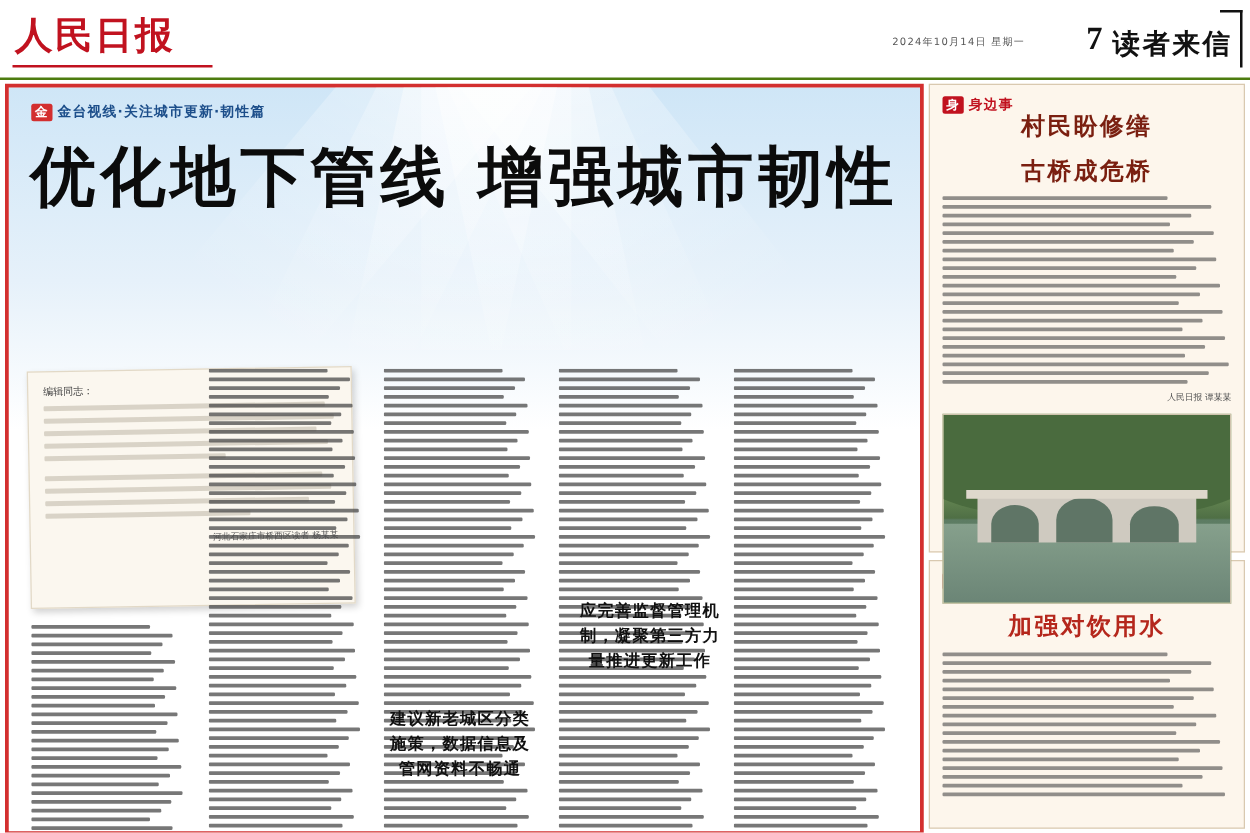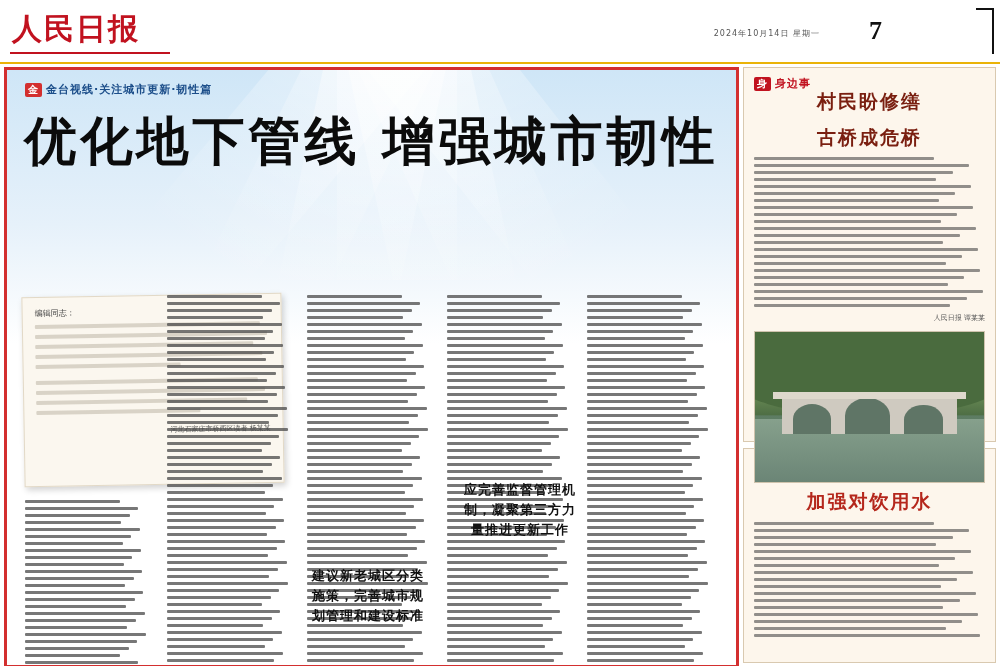--- a/index.html
+++ b/index.html
@@ -7,7 +7,7 @@
   .page{position:relative;width:1000px;height:666px;background:#fff;}
 
   
-  .masthead{position:relative;height:62px;border-bottom:2px solid #eab308;}
+  .masthead{position:relative;height:62px;border-bottom:2px solid #4d7c0f;}
   .logo{position:absolute;left:12px;top:6px;width:150px;height:46px;color:#c1121f;font-family:"Liberation Serif",serif;
         font-size:30px;font-weight:bold;letter-spacing:2px;line-height:46px;}
   .logo .zh{font-family:"DejaVu Sans",sans-serif;}

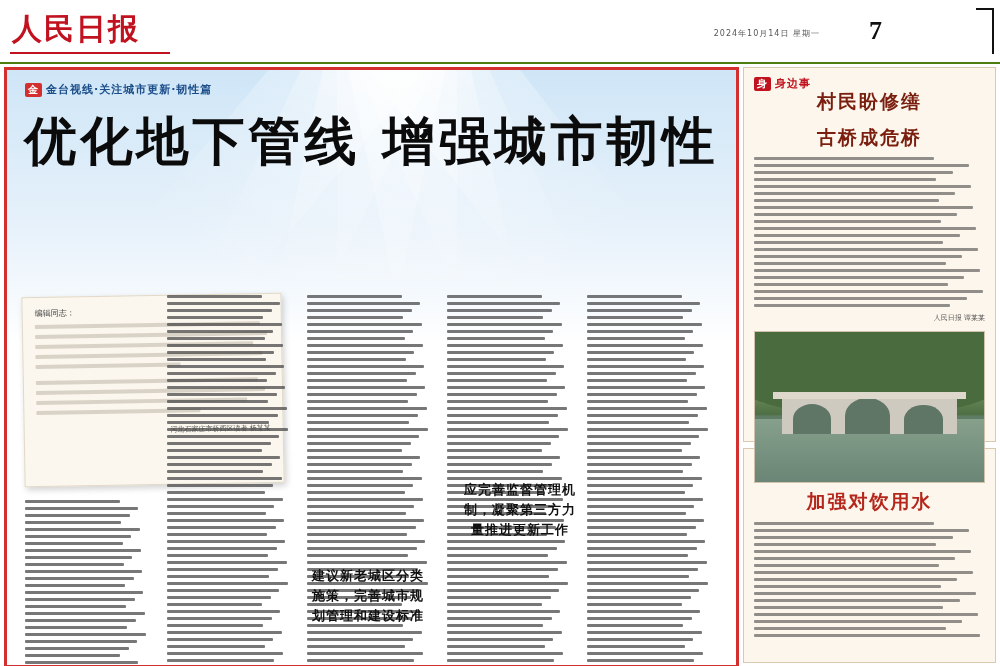--- a/index.html
+++ b/index.html
@@ -81,6 +81,7 @@
     <div class="logo-rule"></div>
     <div class="md-date">2024年10月14日  星期一</div>
     <div class="md-page">7</div>
+    <div class="md-section">读者来信</div>
     <div class="md-corner"></div>
   </div>
 

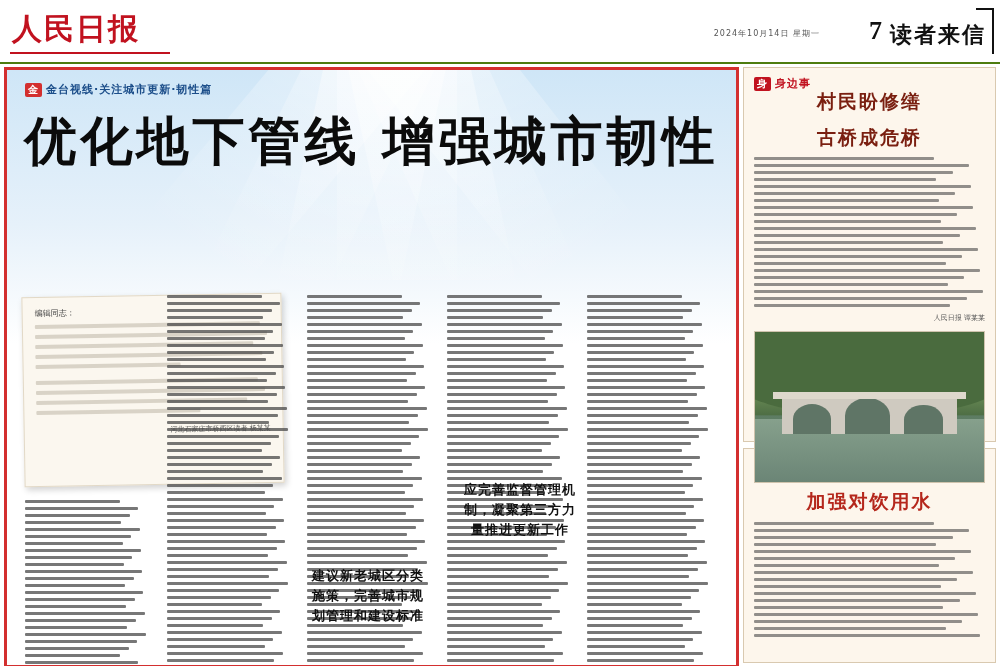--- a/index.html
+++ b/index.html
@@ -366,7 +366,7 @@
           <div class="fx " style="width:88%"></div>
         </div>
 
-      <div class="subhead" style="position:absolute;left:302px;top:486px;width:118px">建议新老城区分类施策，完善城市规划管理和建设标准</div>
+      <div class="subhead" style="position:absolute;left:302px;top:486px;width:118px">建议新老城区分类施策，数据信息及管网资料不畅通</div>
       <div class="subhead" style="position:absolute;left:454px;top:400px;width:118px">应完善监督管理机制，凝聚第三方力量推进更新工作</div>
     </div>
 

